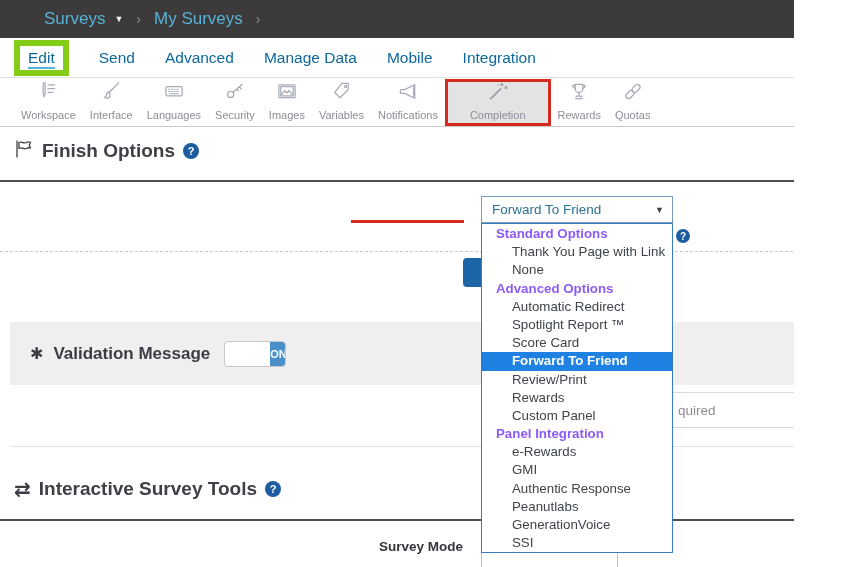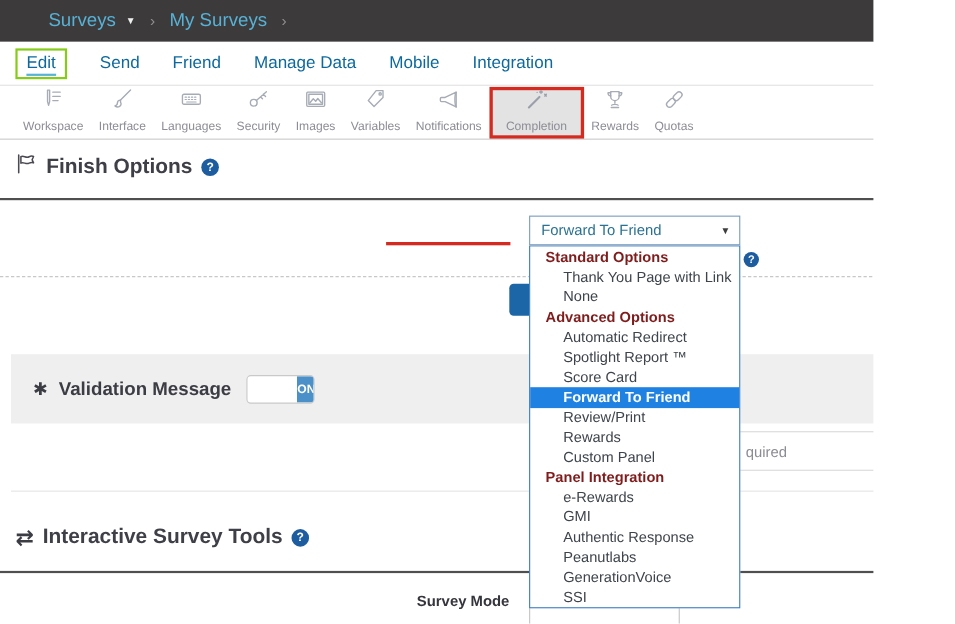--- a/index.html
+++ b/index.html
@@ -18,7 +18,7 @@
            border-bottom:1px solid #e2e2e2;display:flex;align-items:center;
            padding-left:14px;box-sizing:border-box;gap:30px;}
   .menu-item{font-size:15.5px;color:#0d699d;white-space:nowrap;}
-  .menu-item.active{border:2px solid #84cc16;padding:3px 8px;}
+  .menu-item.active{border:6px solid #84cc16;padding:3px 8px;}
   .menu-item.active .mlabel{border-bottom:2px solid #57b2d6;padding-bottom:1px;}
 
   

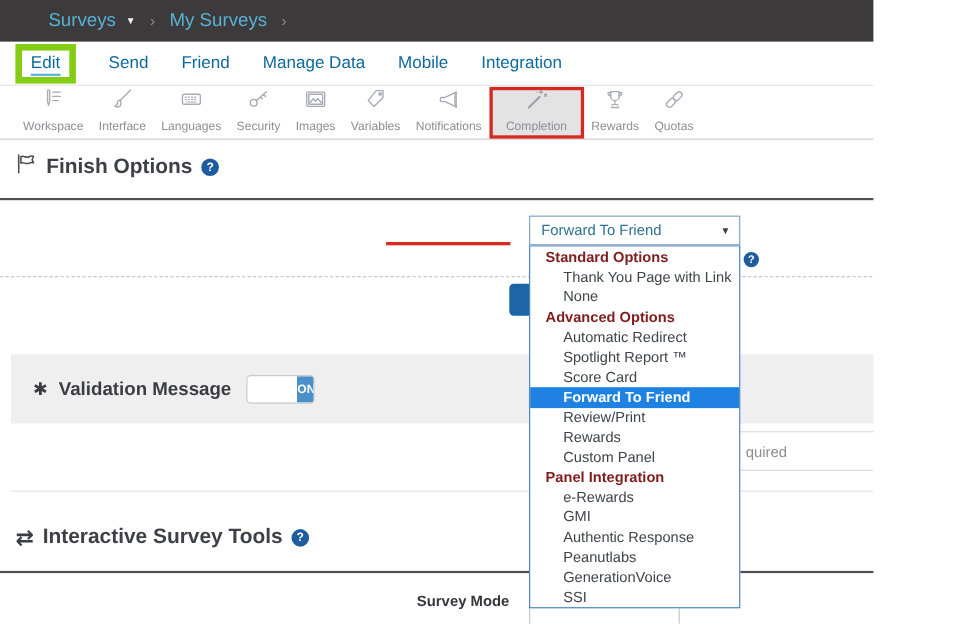--- a/index.html
+++ b/index.html
@@ -99,7 +99,7 @@
   <div class="menubar">
     <span class="menu-item active"><span class="mlabel">Edit</span></span>
     <span class="menu-item">Send</span>
-    <span class="menu-item">Friend</span>
+    <span class="menu-item">Advanced</span>
     <span class="menu-item">Manage Data</span>
     <span class="menu-item">Mobile</span>
     <span class="menu-item">Integration</span>

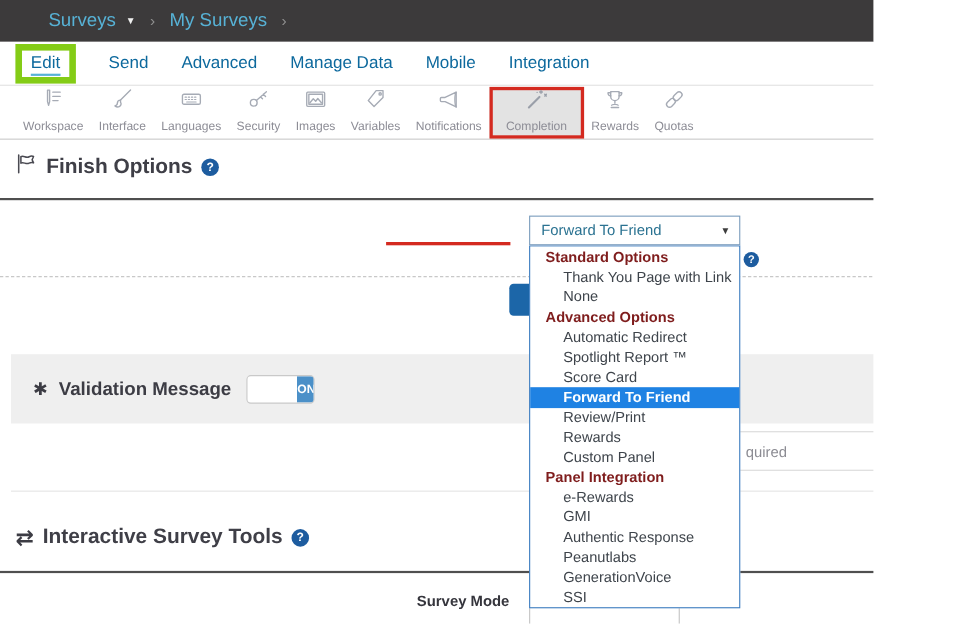--- a/index.html
+++ b/index.html
@@ -29,7 +29,7 @@
            padding:3px 7px 5px;min-width:47px;box-sizing:border-box;}
   .tb-item svg{width:24px;height:23px;flex:0 0 auto;}
   .tb-label{font-size:11px;color:#8d8d96;margin-top:2px;white-space:nowrap;}
-  .tb-item.highlight{background:#e3e3e3;border:3px solid #d42a20;padding:0 12px 2px;}
+  .tb-item.highlight{background:#e3e3e3;border:3px solid #d42a20;padding:0 22px 2px;}
 
   
   .sec-header{position:absolute;display:flex;align-items:center;gap:8px;}

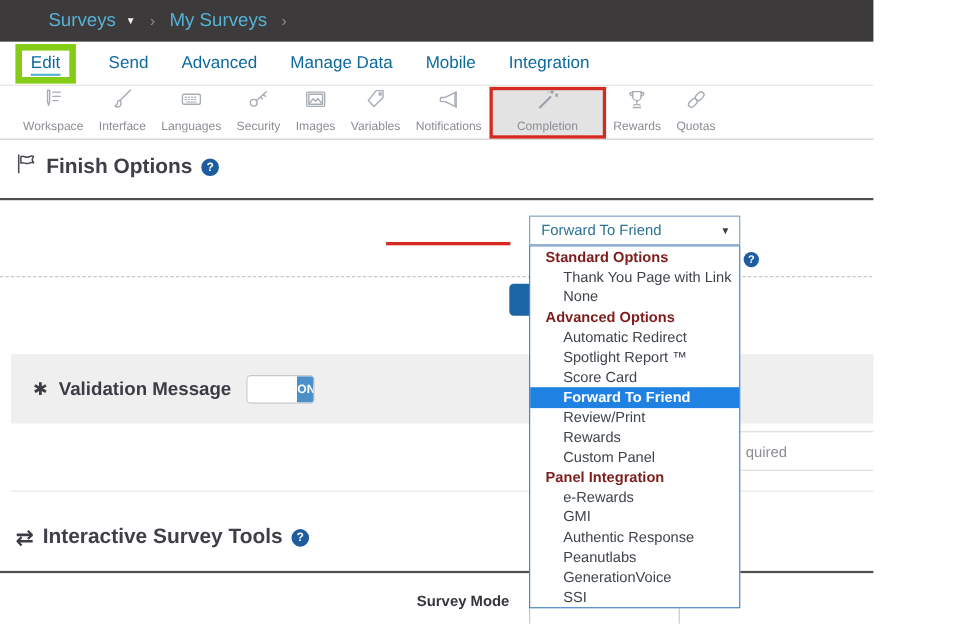--- a/index.html
+++ b/index.html
@@ -55,7 +55,7 @@
            display:flex;flex-direction:column;padding-top:1px;}
   .dd-item{flex:0 0 18.2px;height:18.2px;line-height:18.2px;font-size:13.3px;
            color:#3e444b;padding-left:30px;white-space:nowrap;overflow:hidden;}
-  .dd-item.group{font-weight:bold;padding-left:14px;color:#7f1d1d;}
+  .dd-item.group{font-weight:bold;padding-left:14px;color:#8b5cf6;}
   .dd-item.selected{background:#1f82e3;color:#fff;font-weight:bold;}
 
   .helper{position:absolute;left:676px;top:229px;display:flex;align-items:center;gap:5px;

